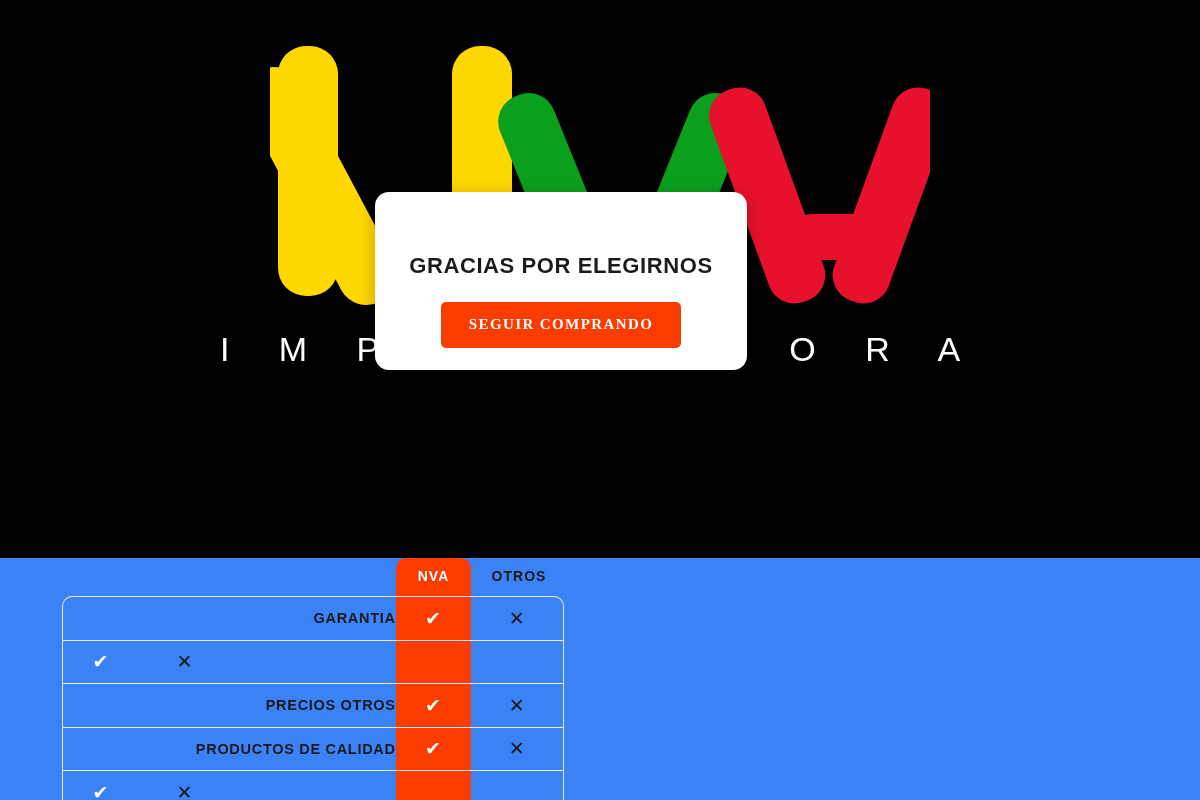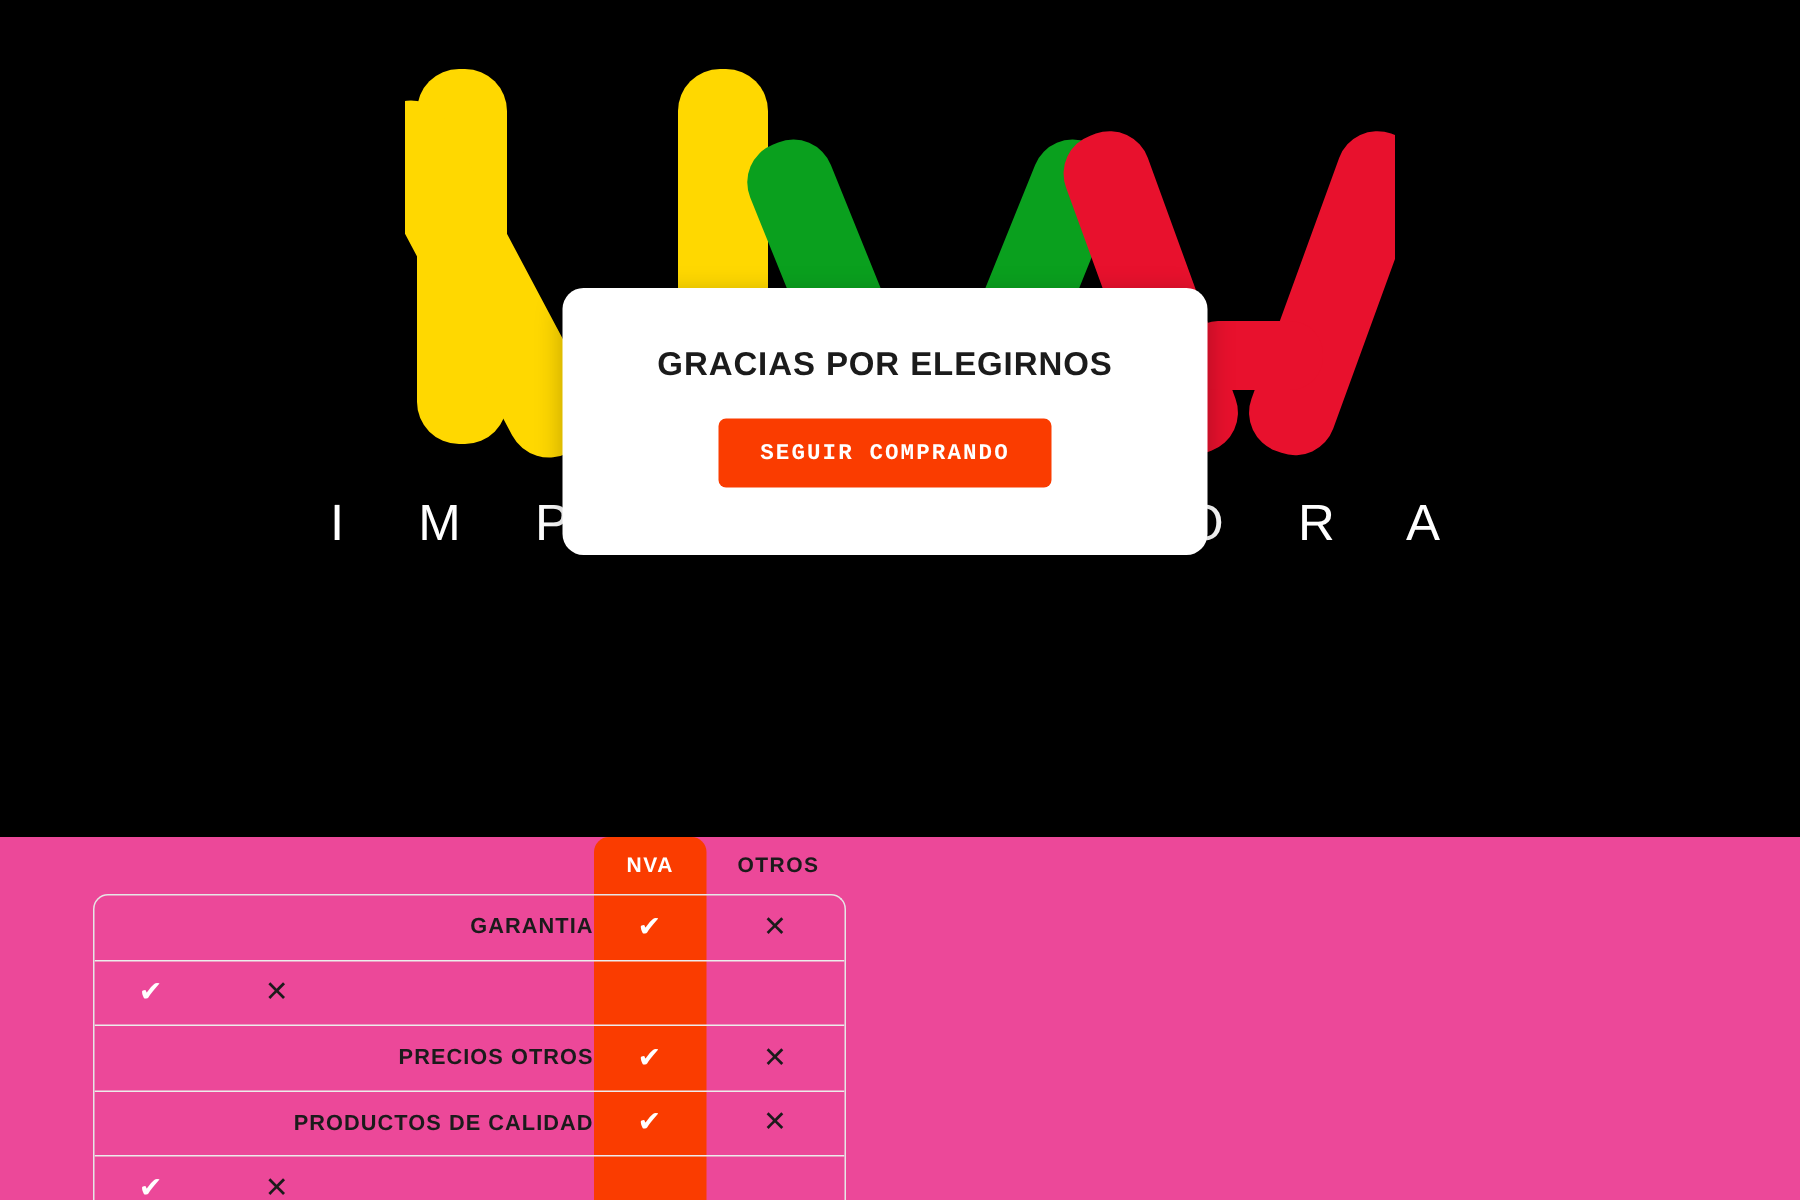--- a/index.html
+++ b/index.html
@@ -48,7 +48,7 @@
     position: absolute;
     left: 375px;
     top: 192px;
-    width: 430px;
+    width: 372px;
     height: 178px;
     background: #ffffff;
     border-radius: 14px;
@@ -56,7 +56,7 @@
     display: flex;
     flex-direction: column;
     align-items: center;
-    justify-content: flex-start;
+    justify-content: center;
     padding-top: 38px;
   }
   .modal-title {

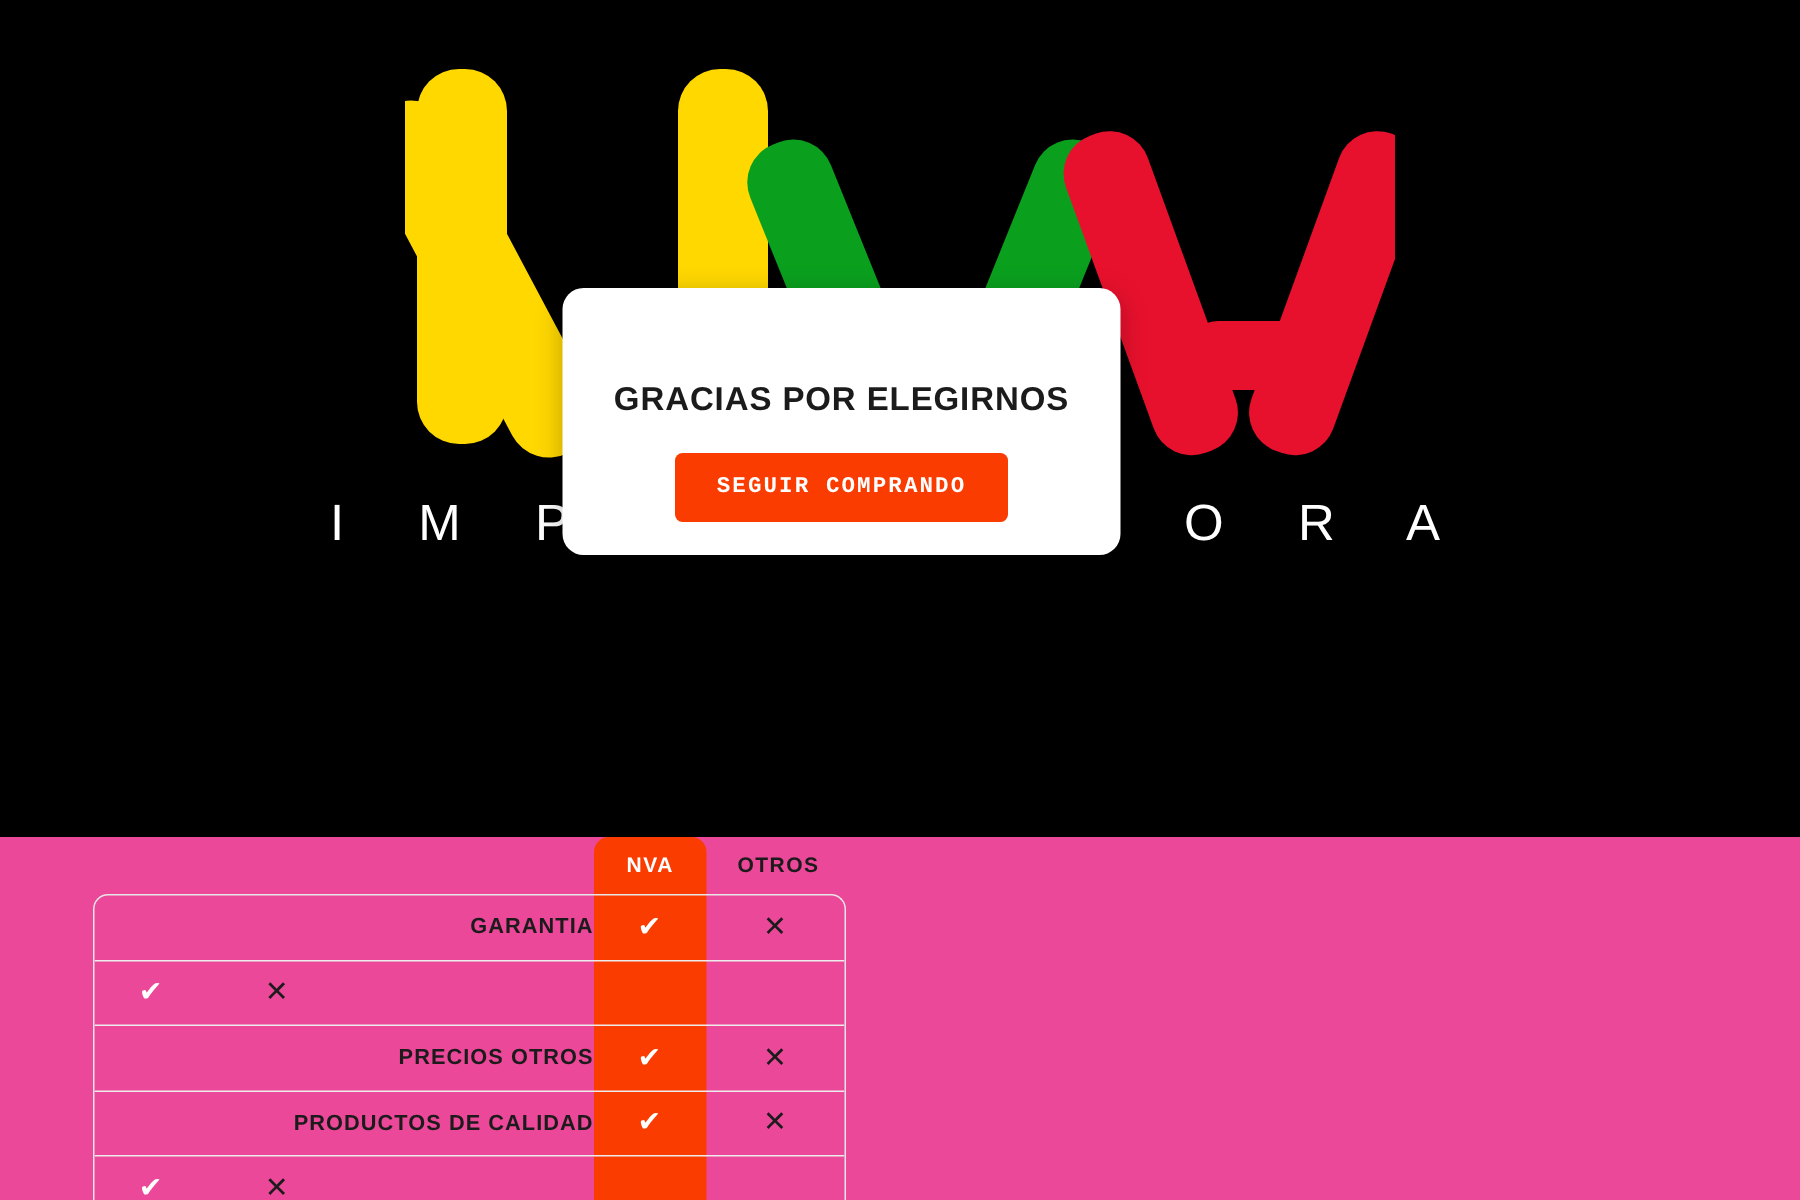--- a/index.html
+++ b/index.html
@@ -78,7 +78,7 @@
     font-weight: bold;
     letter-spacing: 1.4px;
     cursor: pointer;
-    font-family: Liberation Mono, monospace;
+    font-family: Liberation Serif, serif;
   }
 
   

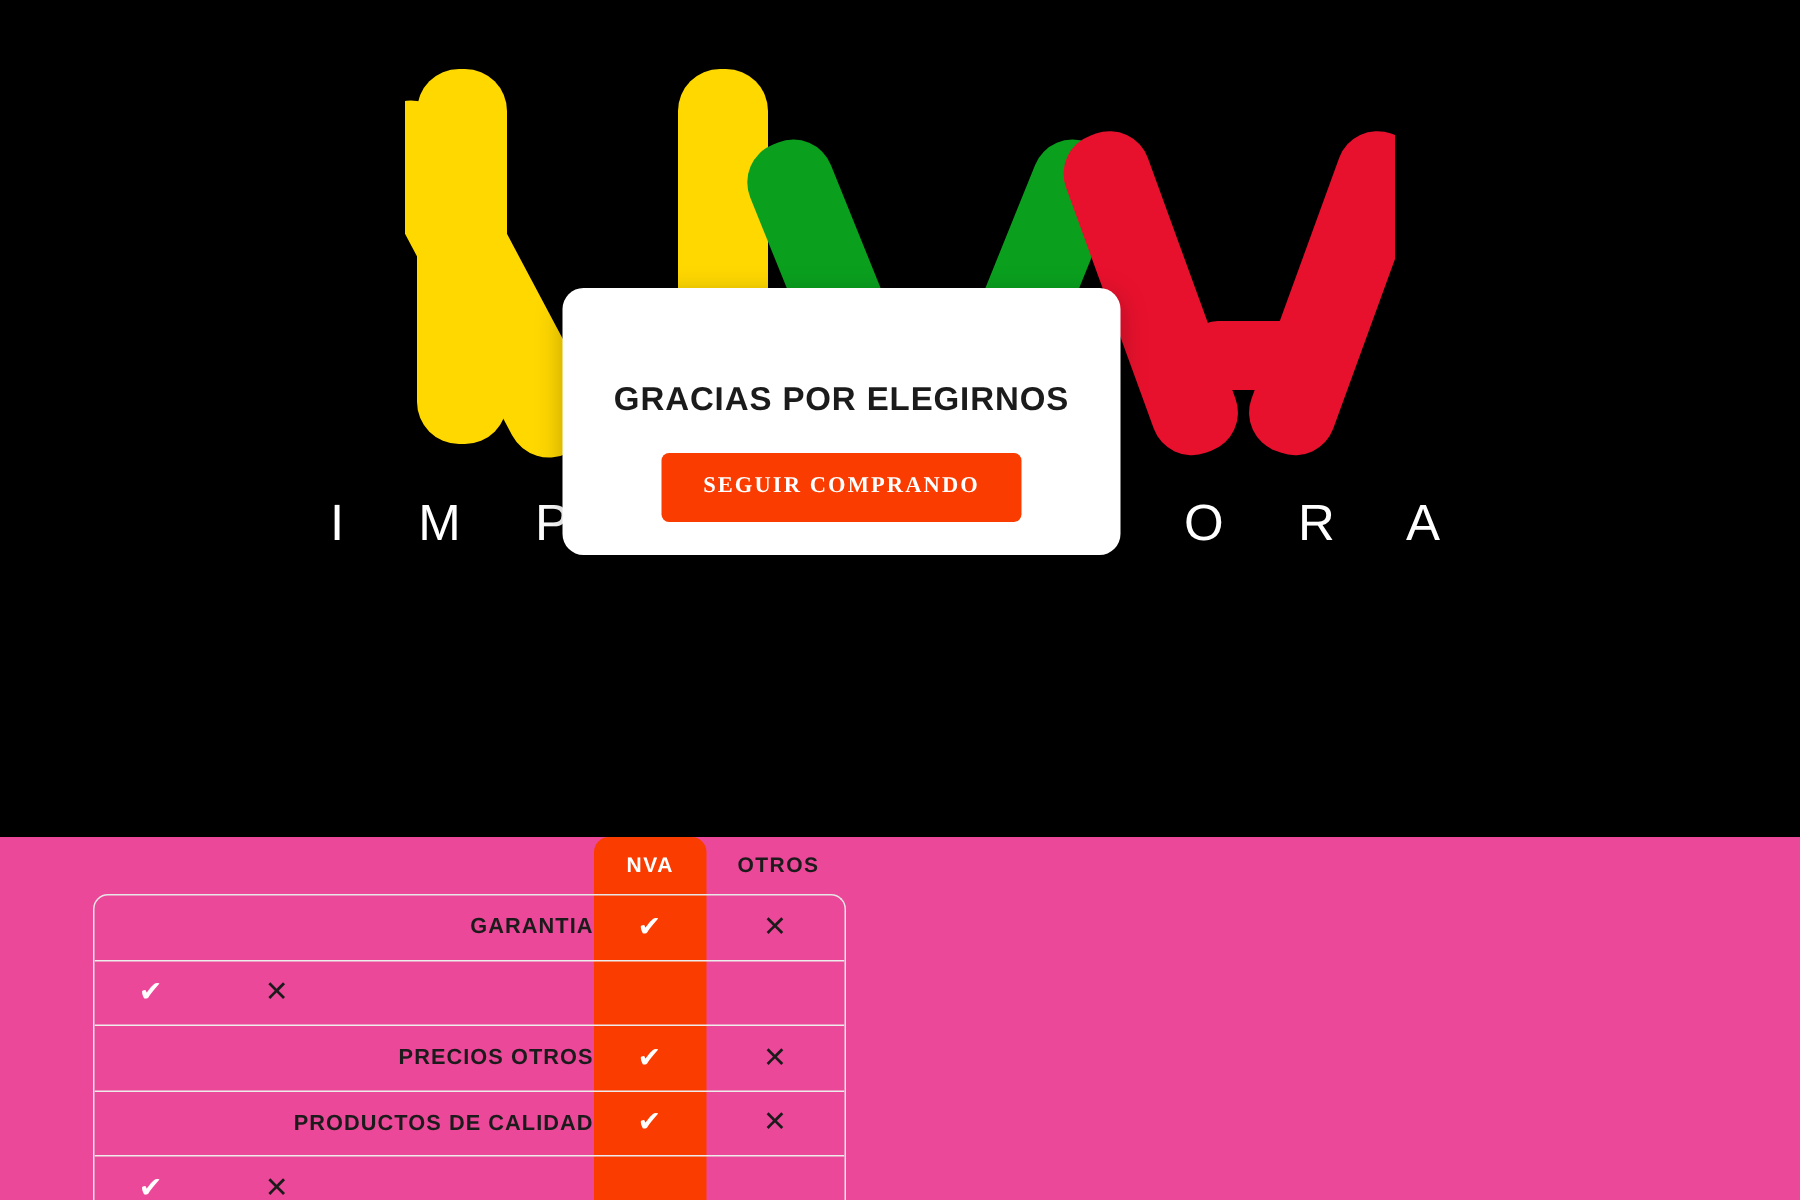--- a/index.html
+++ b/index.html
@@ -86,7 +86,7 @@
     position: relative;
     width: 1200px;
     height: 242px;
-    background: #ec4899;
+    background: #3b82f6;
   }
 
   

